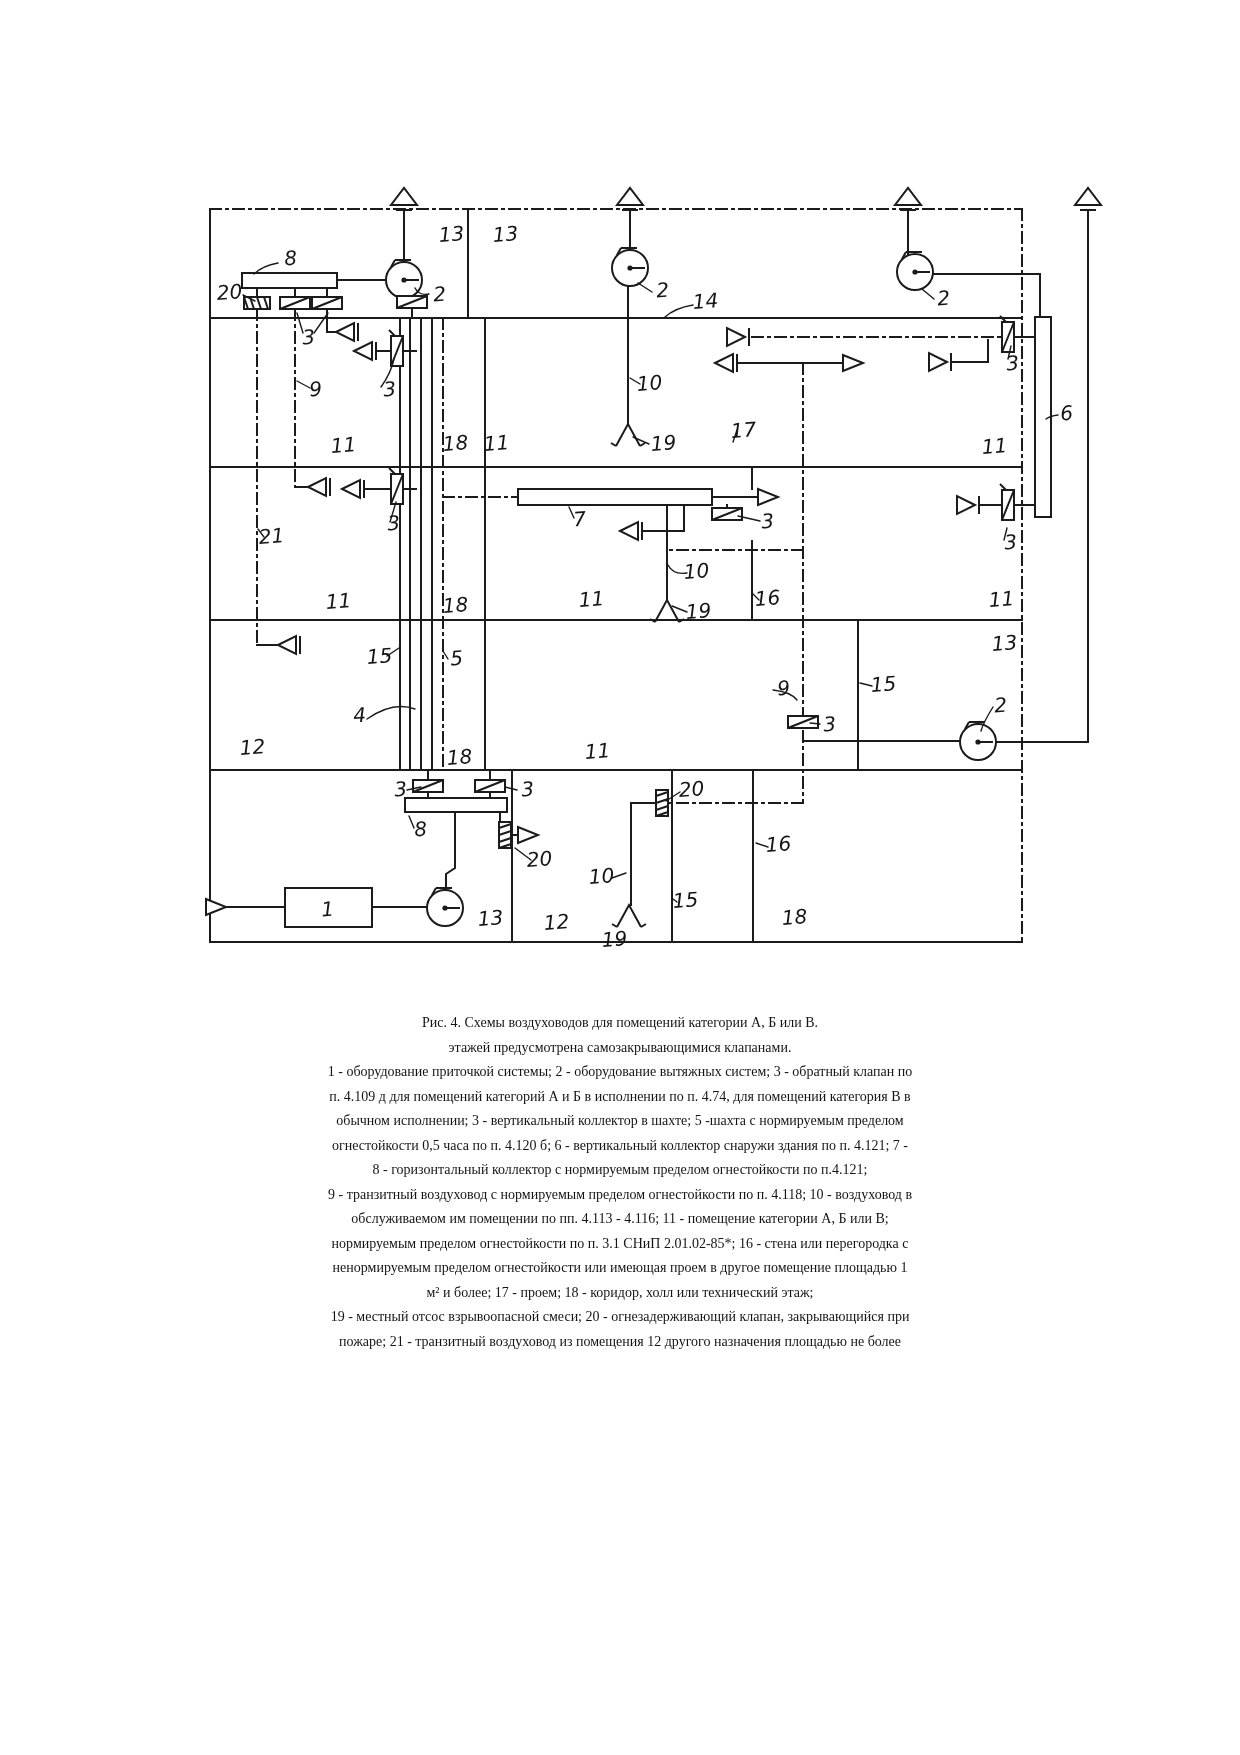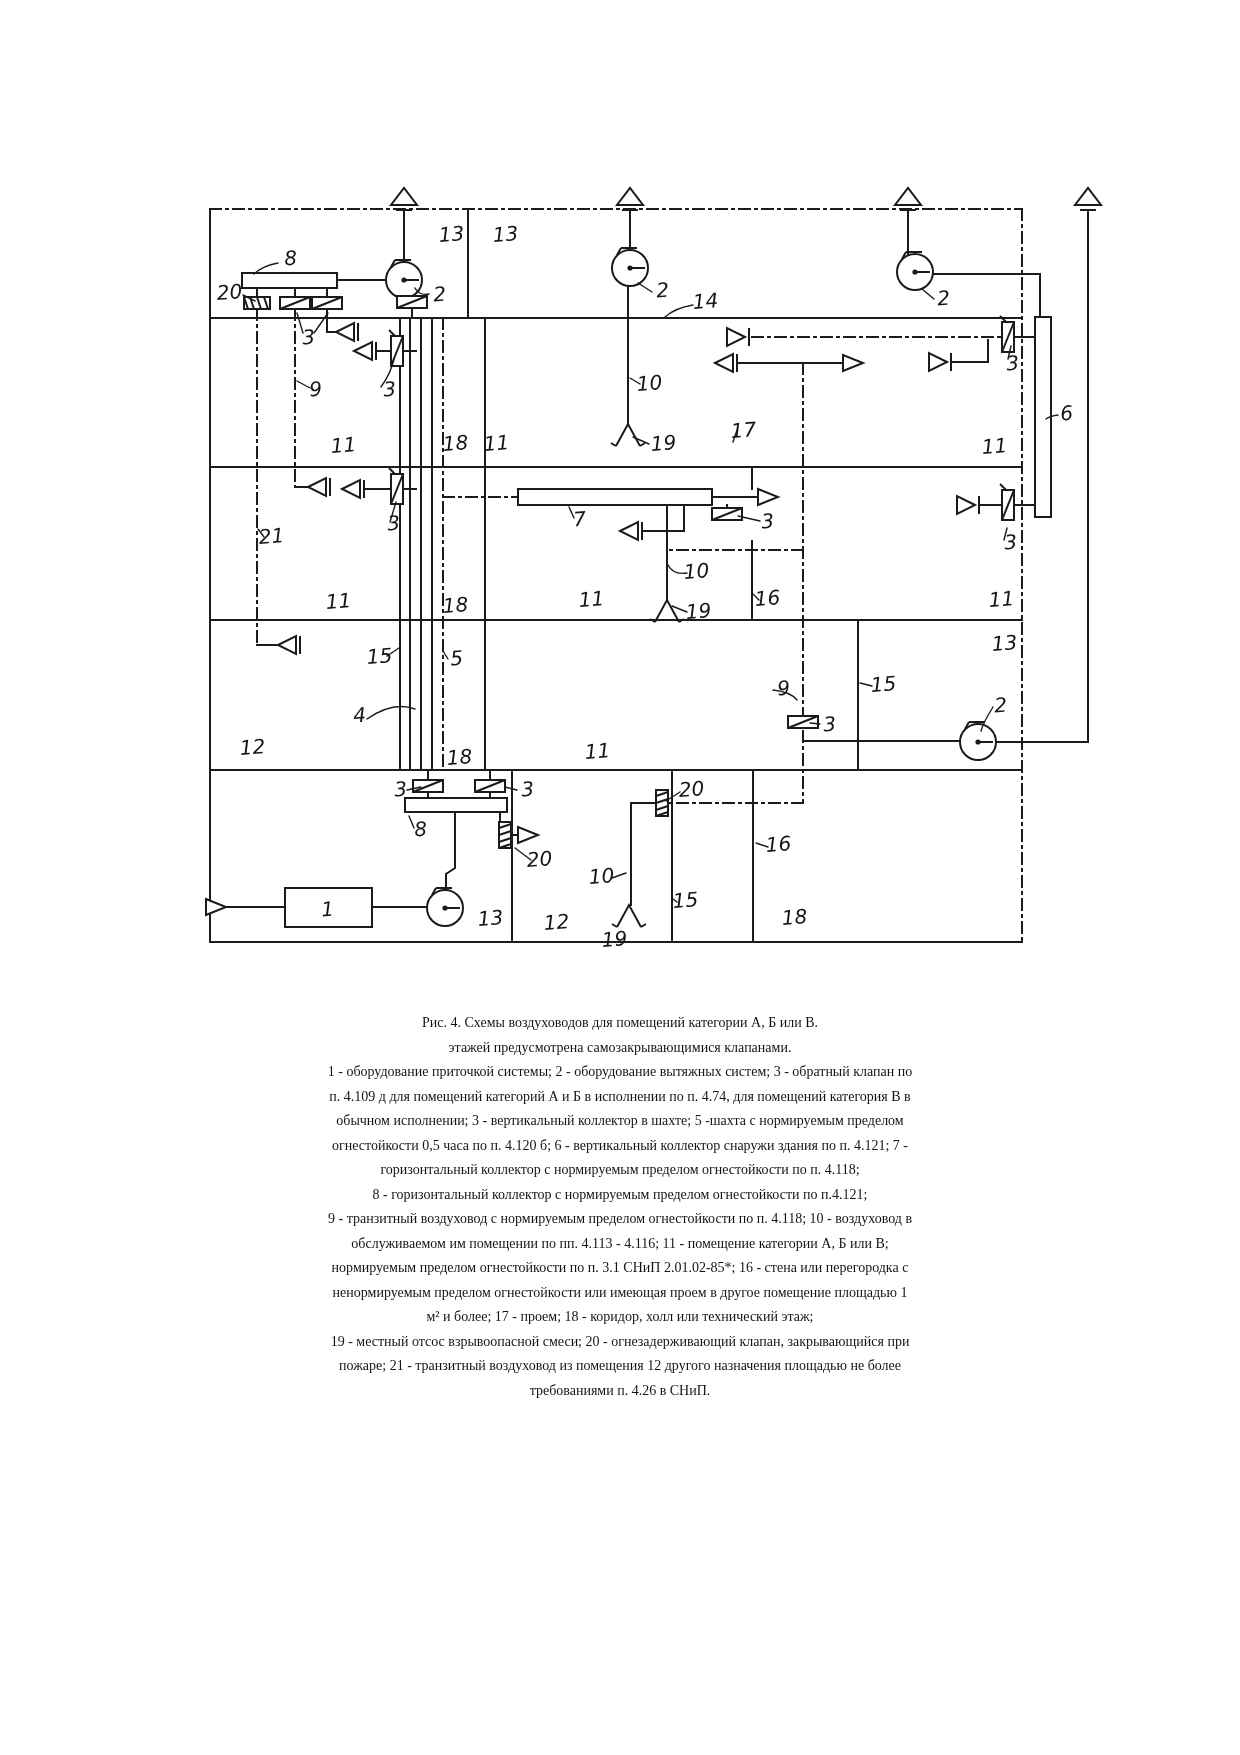--- a/index.html
+++ b/index.html
@@ -241,7 +241,6 @@
       <div class="cap-line">п. 4.109 д для помещений категорий А и Б в исполнении по п. 4.74, для помещений категория В в</div>
       <div class="cap-line">обычном исполнении; 3 - вертикальный коллектор в шахте; 5 -шахта с нормируемым пределом</div>
       <div class="cap-line">огнестойкости 0,5 часа по п. 4.120 б; 6 - вертикальный коллектор снаружи здания по п. 4.121; 7 -</div>
-      <div class="cap-line">горизонтальный коллектор с нормируемым пределом огнестойкости по п. 4.118;</div>
       <div class="cap-line">8 - горизонтальный коллектор с нормируемым пределом огнестойкости по п.4.121;</div>
       <div class="cap-line">9 - транзитный воздуховод с нормируемым пределом огнестойкости по п. 4.118; 10 - воздуховод в</div>
       <div class="cap-line">обслуживаемом им помещении по пп. 4.113 - 4.116; 11 - помещение категории А, Б или В;</div>

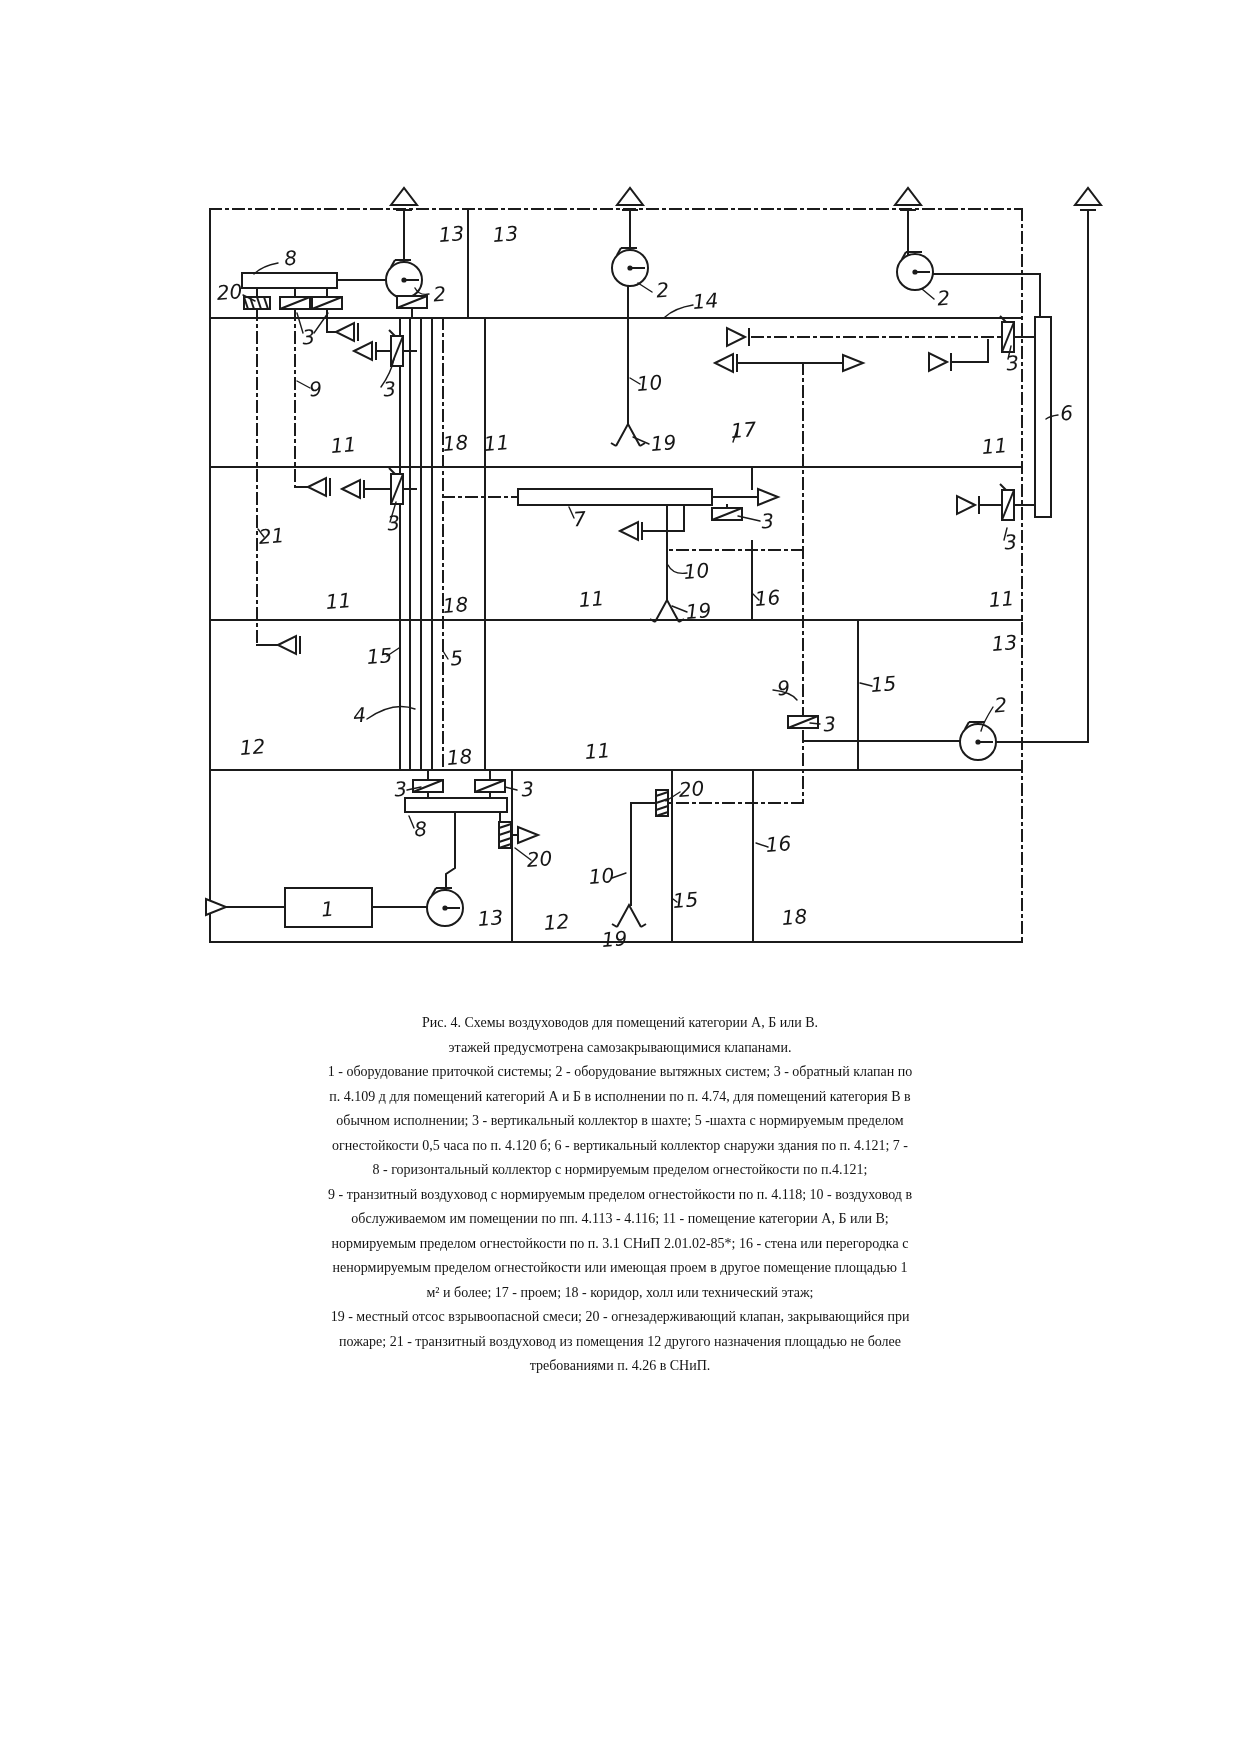--- a/index.html
+++ b/index.html
@@ -249,7 +249,6 @@
       <div class="cap-line">м² и более; 17 - проем; 18 - коридор, холл или технический этаж;</div>
       <div class="cap-line">19 - местный отсос взрывоопасной смеси; 20 - огнезадерживающий клапан, закрывающийся при</div>
       <div class="cap-line">пожаре; 21 - транзитный воздуховод из помещения 12 другого назначения площадью не более</div>
-      <div class="cap-line">требованиями п. 4.26 в СНиП.</div>
     </div>
 
 </div>

